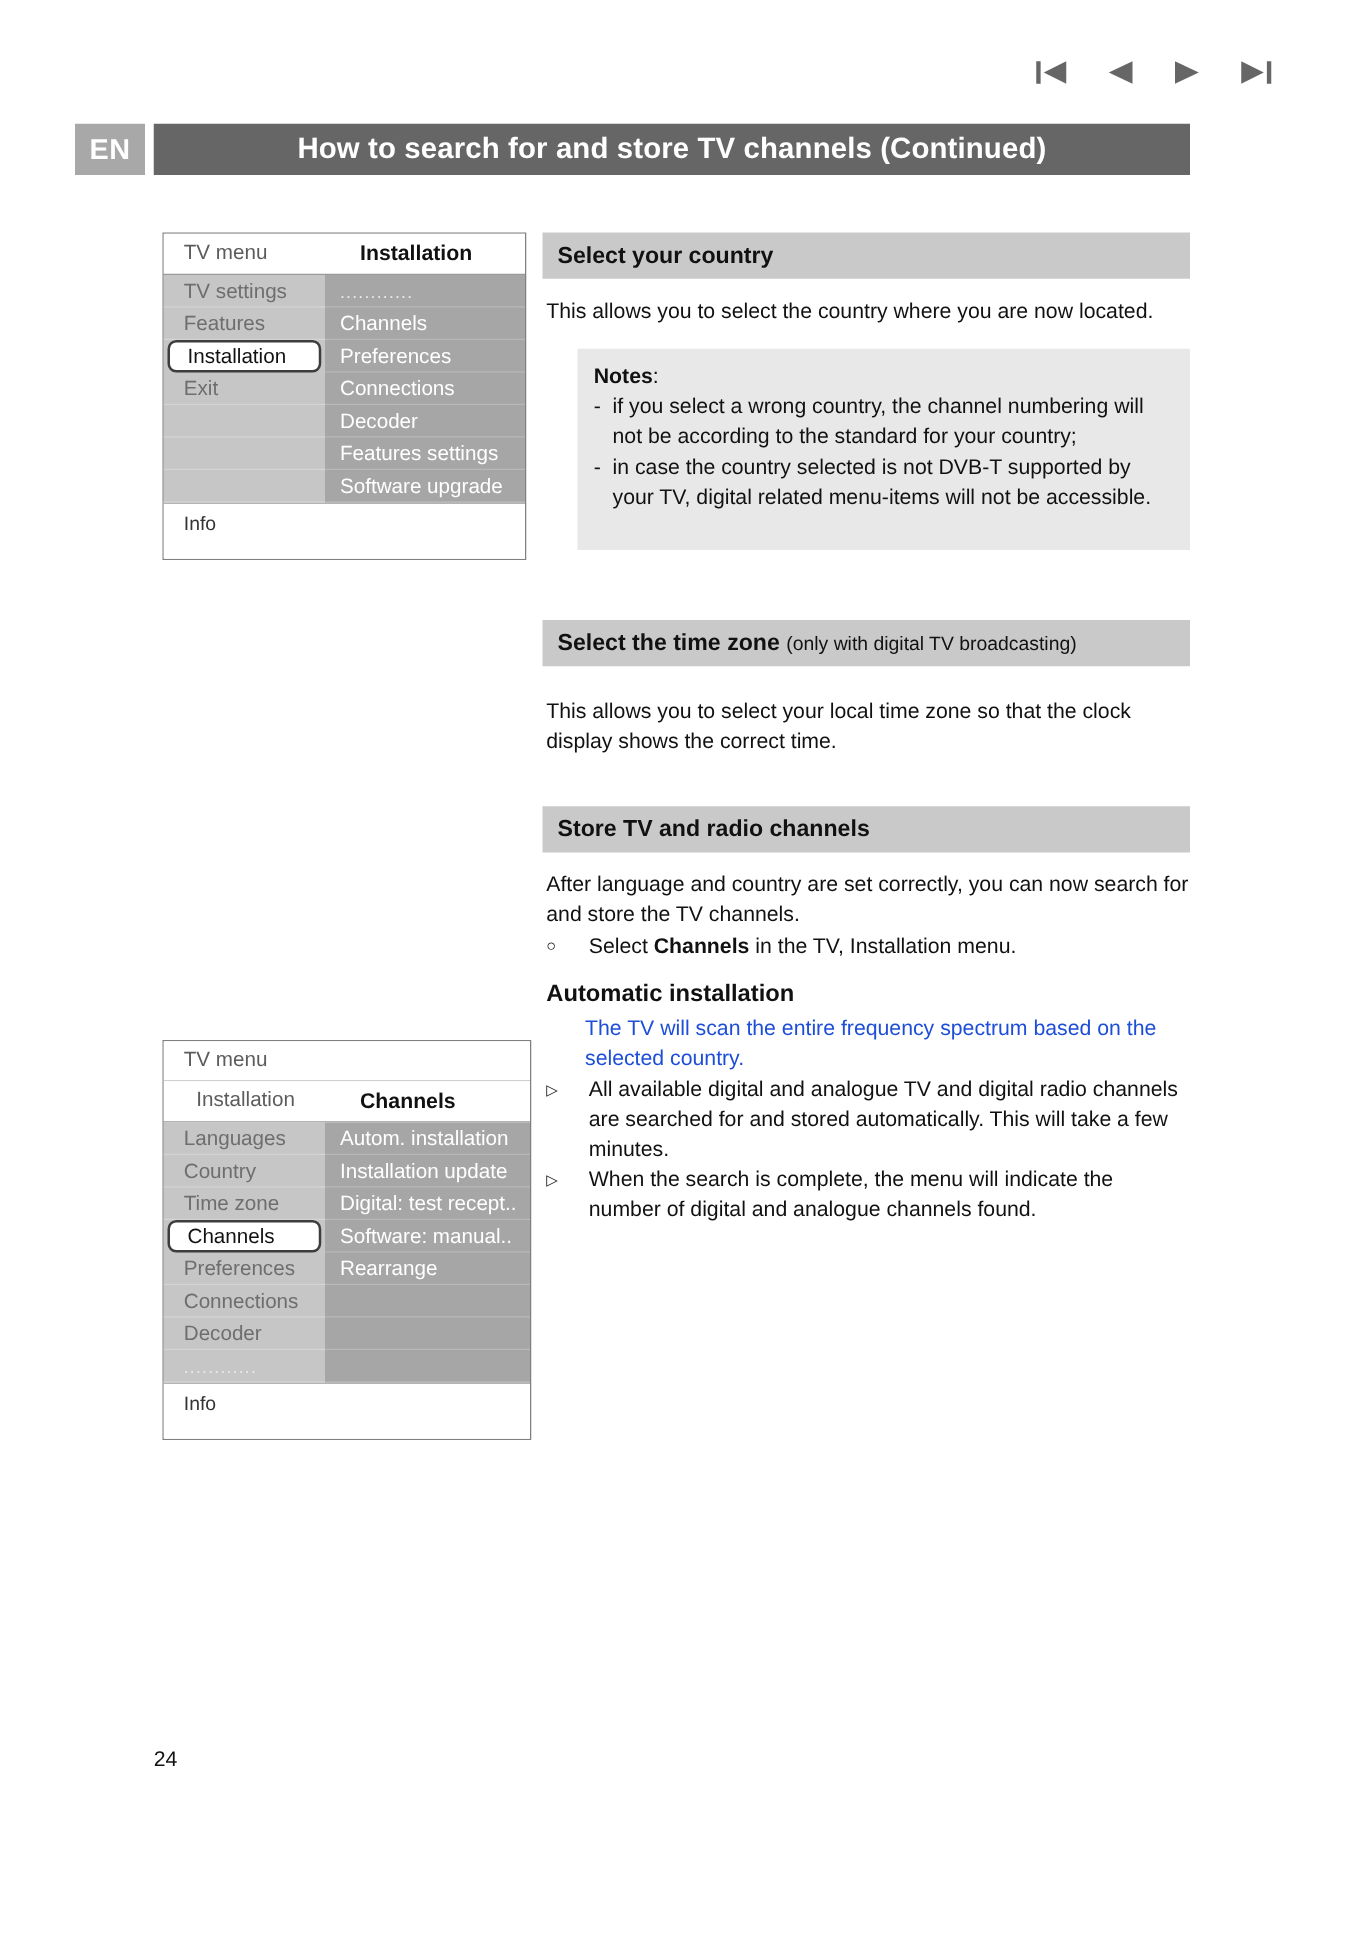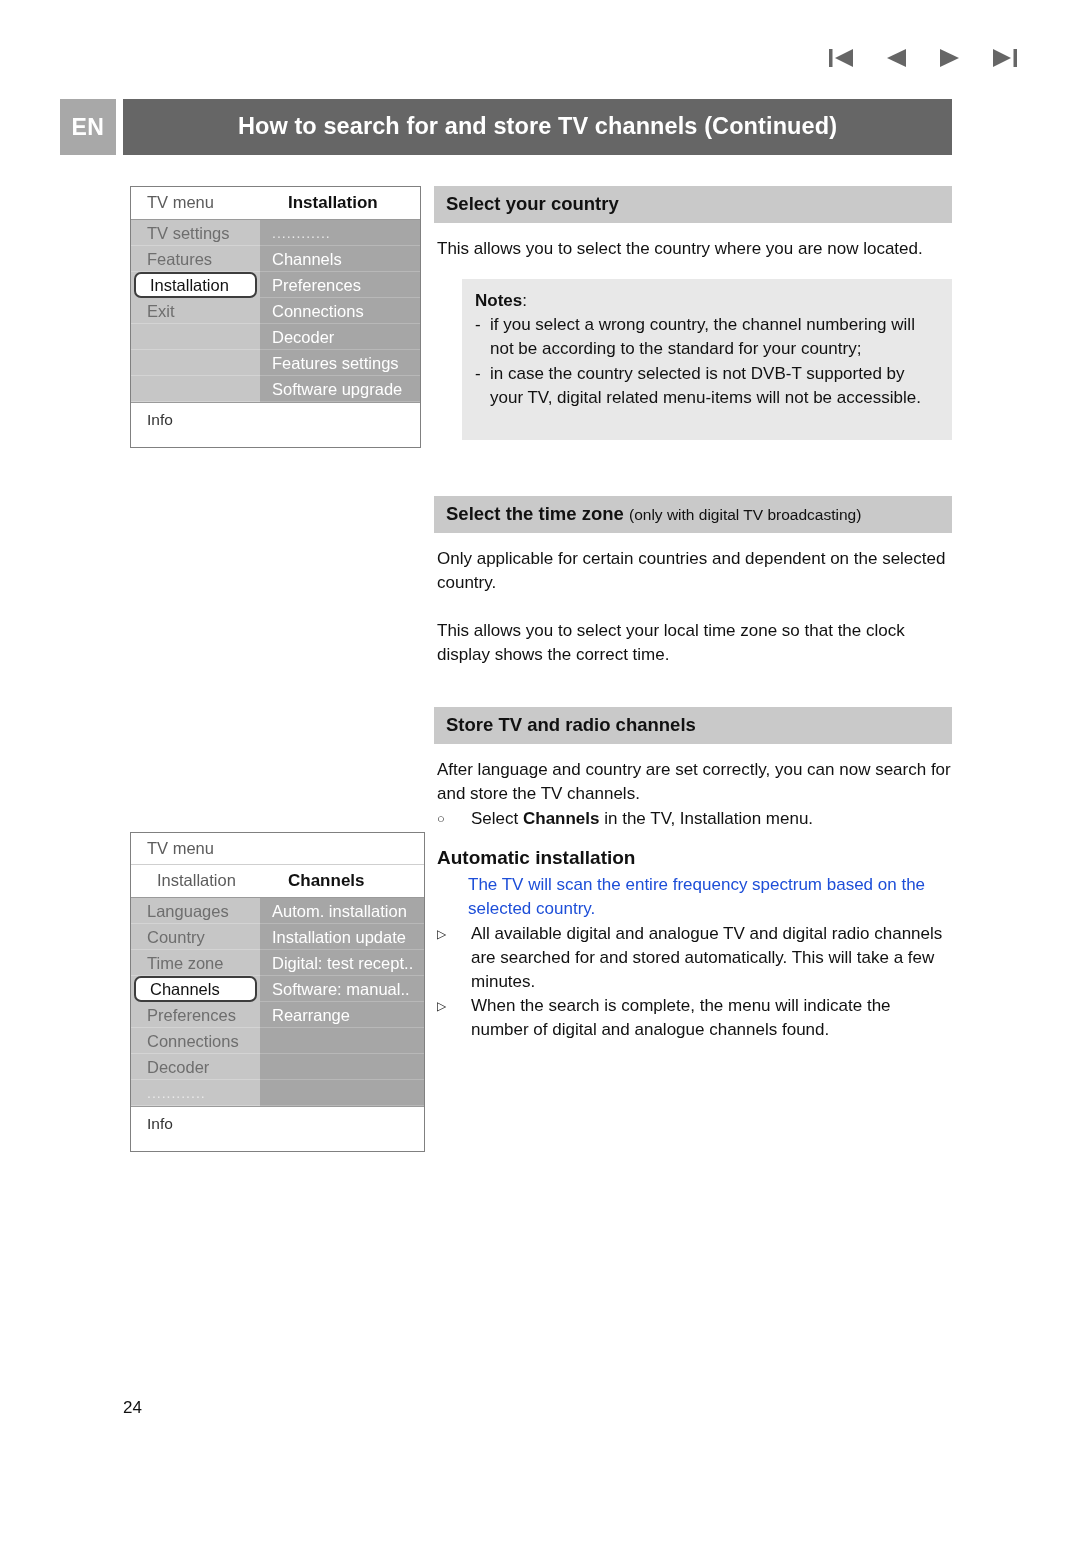--- a/index.html
+++ b/index.html
@@ -33,7 +33,7 @@
     left: 60px;
     top: 99px;
     width: 892px;
-    height: 56px;
+    height: 41px;
     display: flex;
     align-items: stretch;
   }

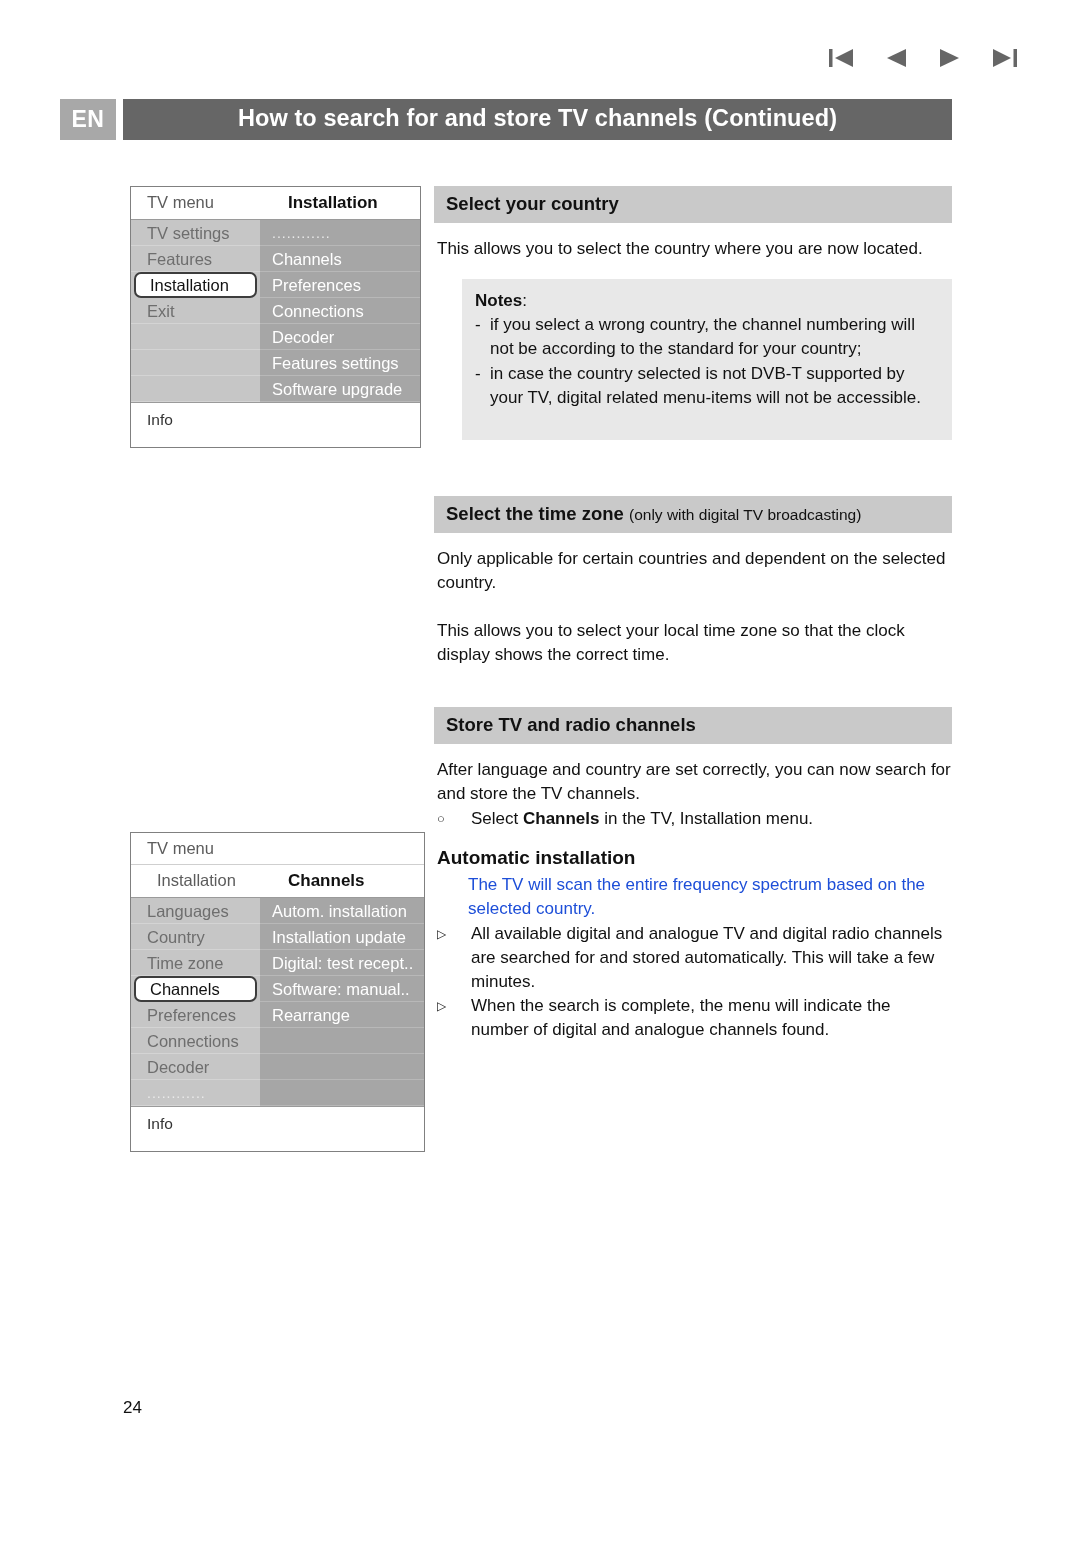--- a/index.html
+++ b/index.html
@@ -357,7 +357,6 @@
   <div class="spacer-lg"></div>
 
   <div class="sec-bar"><span>Select the time zone</span> <span class="sub">(only with digital TV broadcasting)</span></div>
-  <div class="para">Only applicable for certain countries and dependent on the selected country.</div>
   <div class="para" style="margin-top:24px;">This allows you to select your local time zone so that the clock display shows the correct time.</div>
 
   <div class="spacer-md"></div>

